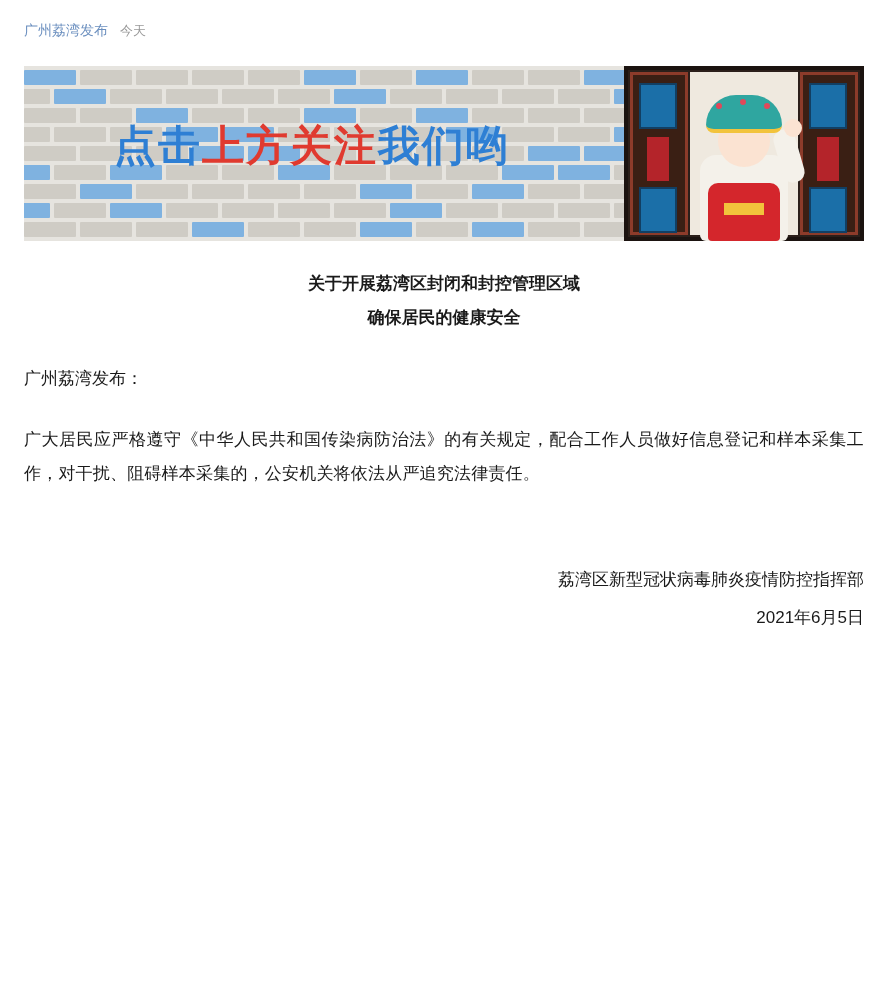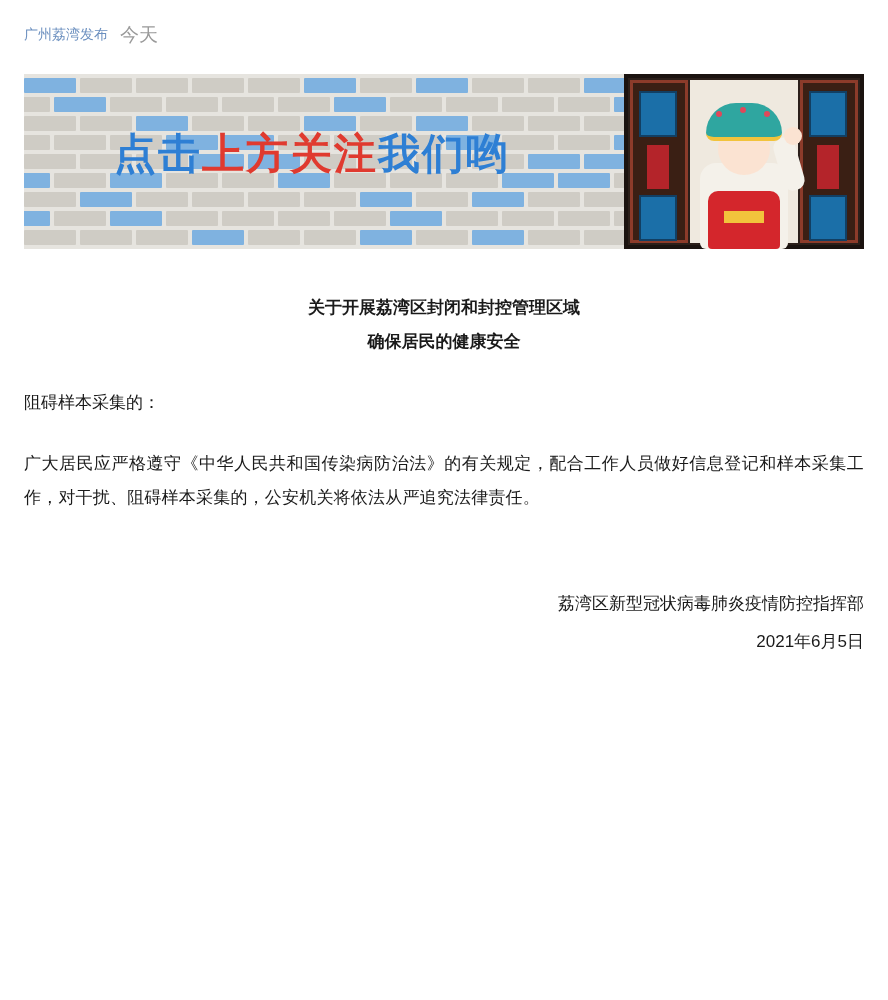--- a/index.html
+++ b/index.html
@@ -37,7 +37,7 @@
     color: #6b8fbf;
   }
   .meta-time {
-    font-size: 19px;
+    font-size: 13px;
     color: #9a9a9a;
   }
 

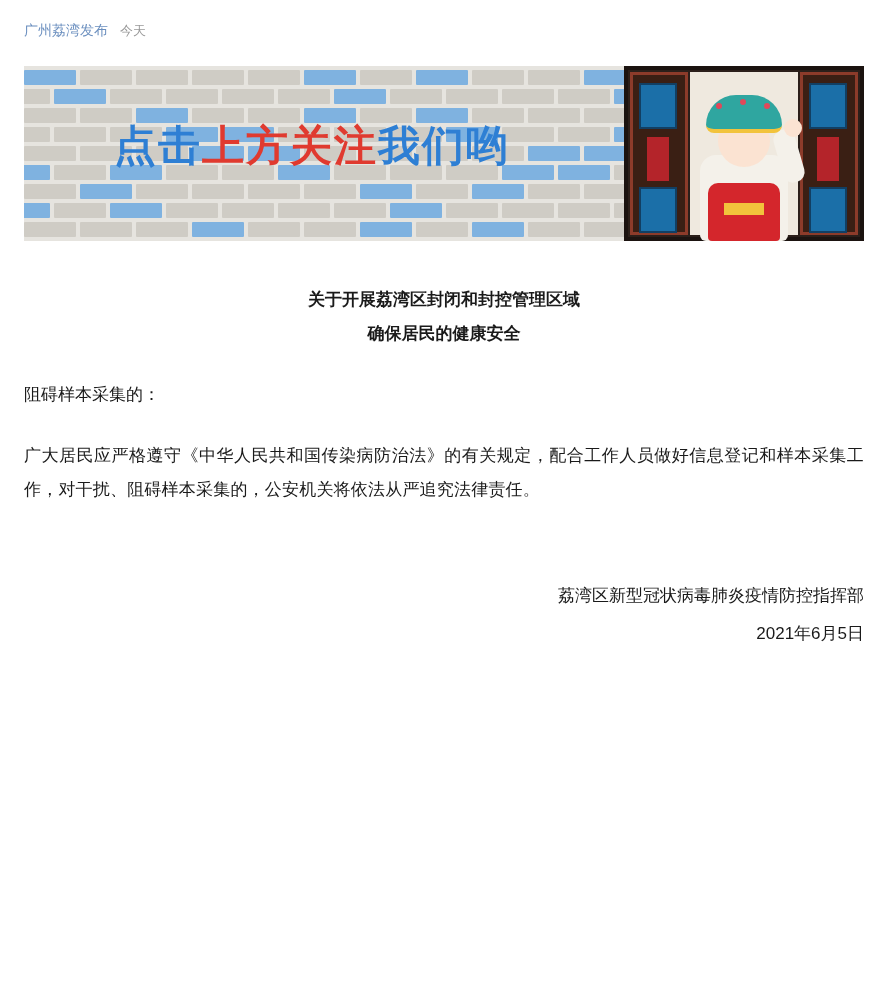--- a/index.html
+++ b/index.html
@@ -48,7 +48,7 @@
     height: 175px;
     overflow: hidden;
     background: #e9e7e2;
-    margin-bottom: 42px;
+    margin-bottom: 26px;
   }
   .bricks {
     position: absolute;

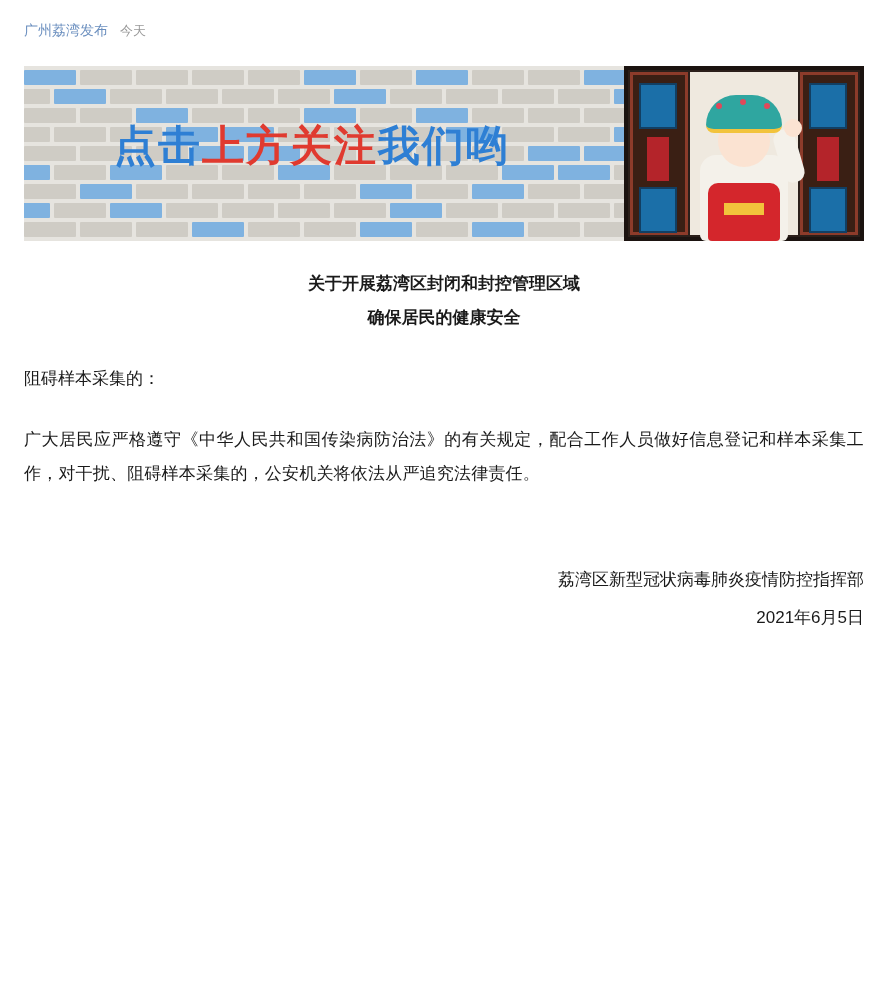--- a/index.html
+++ b/index.html
@@ -430,7 +430,7 @@
     <div>确保居民的健康安全</div>
   </div>
 
-  <p class="salutation">阻碍样本采集的：</p>
+  <p class="salutation">广州荔湾发布：</p>
 
 
   <p class="para">广大居民应严格遵守《中华人民共和国传染病防治法》的有关规定，配合工作人员做好信息登记和样本采集工作，对干扰、阻碍样本采集的，公安机关将依法从严追究法律责任。</p>

